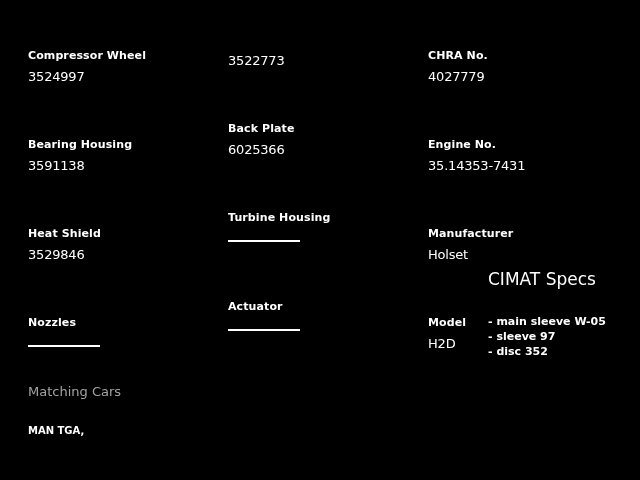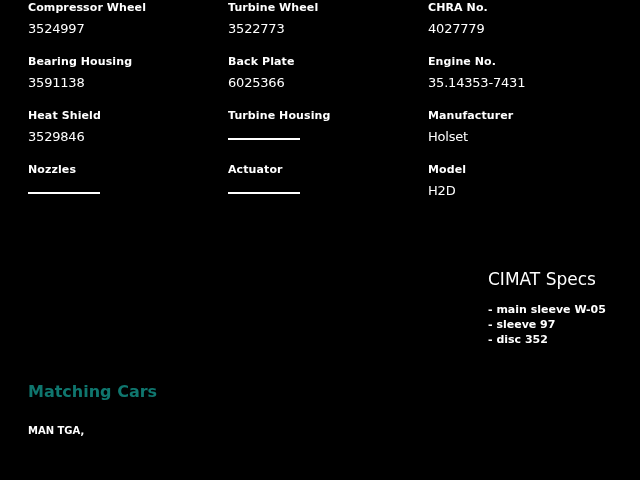--- a/index.html
+++ b/index.html
@@ -35,6 +35,7 @@
   .col-3 { left: 428px; width: 200px; }
   .field {
     margin-bottom: 13px;
+    margin-top: 48px;
   }
   .field-label {
     font-size: 11px;

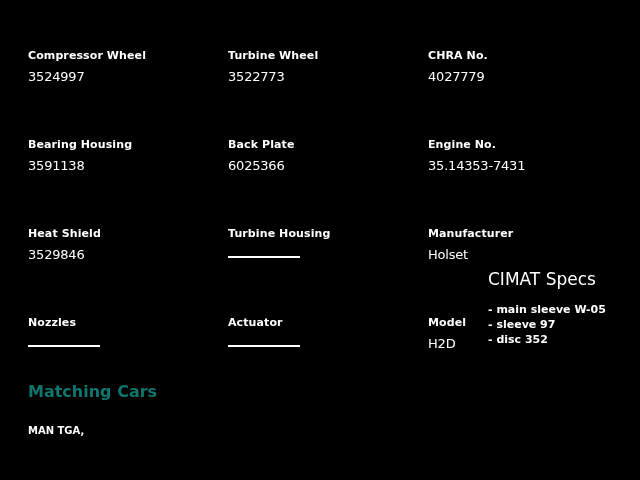--- a/index.html
+++ b/index.html
@@ -130,7 +130,6 @@
 
     <div class="col col-2">
       <div class="field">
-        <div class="field-label">Turbine Wheel</div>
         <div class="field-value">3522773</div>
       </div>
       <div class="field">

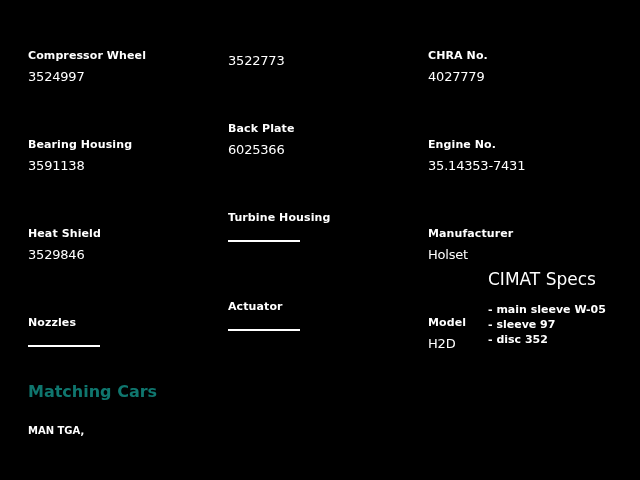--- a/index.html
+++ b/index.html
@@ -74,7 +74,7 @@
     font-weight: normal;
     line-height: 22px;
     color: #ffffff;
-    margin-bottom: 12px;
+    margin-bottom: 24px;
   }
   .cimat-item {
     font-size: 11px;

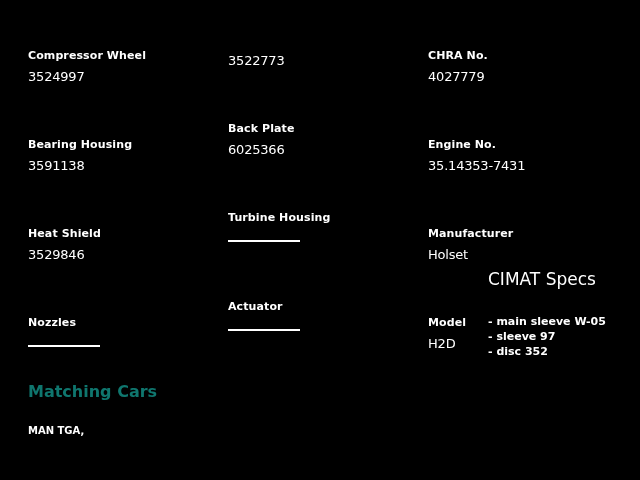--- a/index.html
+++ b/index.html
@@ -89,10 +89,10 @@
     width: 320px;
   }
   .matching-title {
-    font-size: 16px;
-    font-weight: bold;
+    font-size: 13px;
+    font-weight: normal;
     line-height: 24px;
-    color: #0f766e;
+    color: #a3a3a3;
   }
   .matching-item {
     font-size: 10px;

